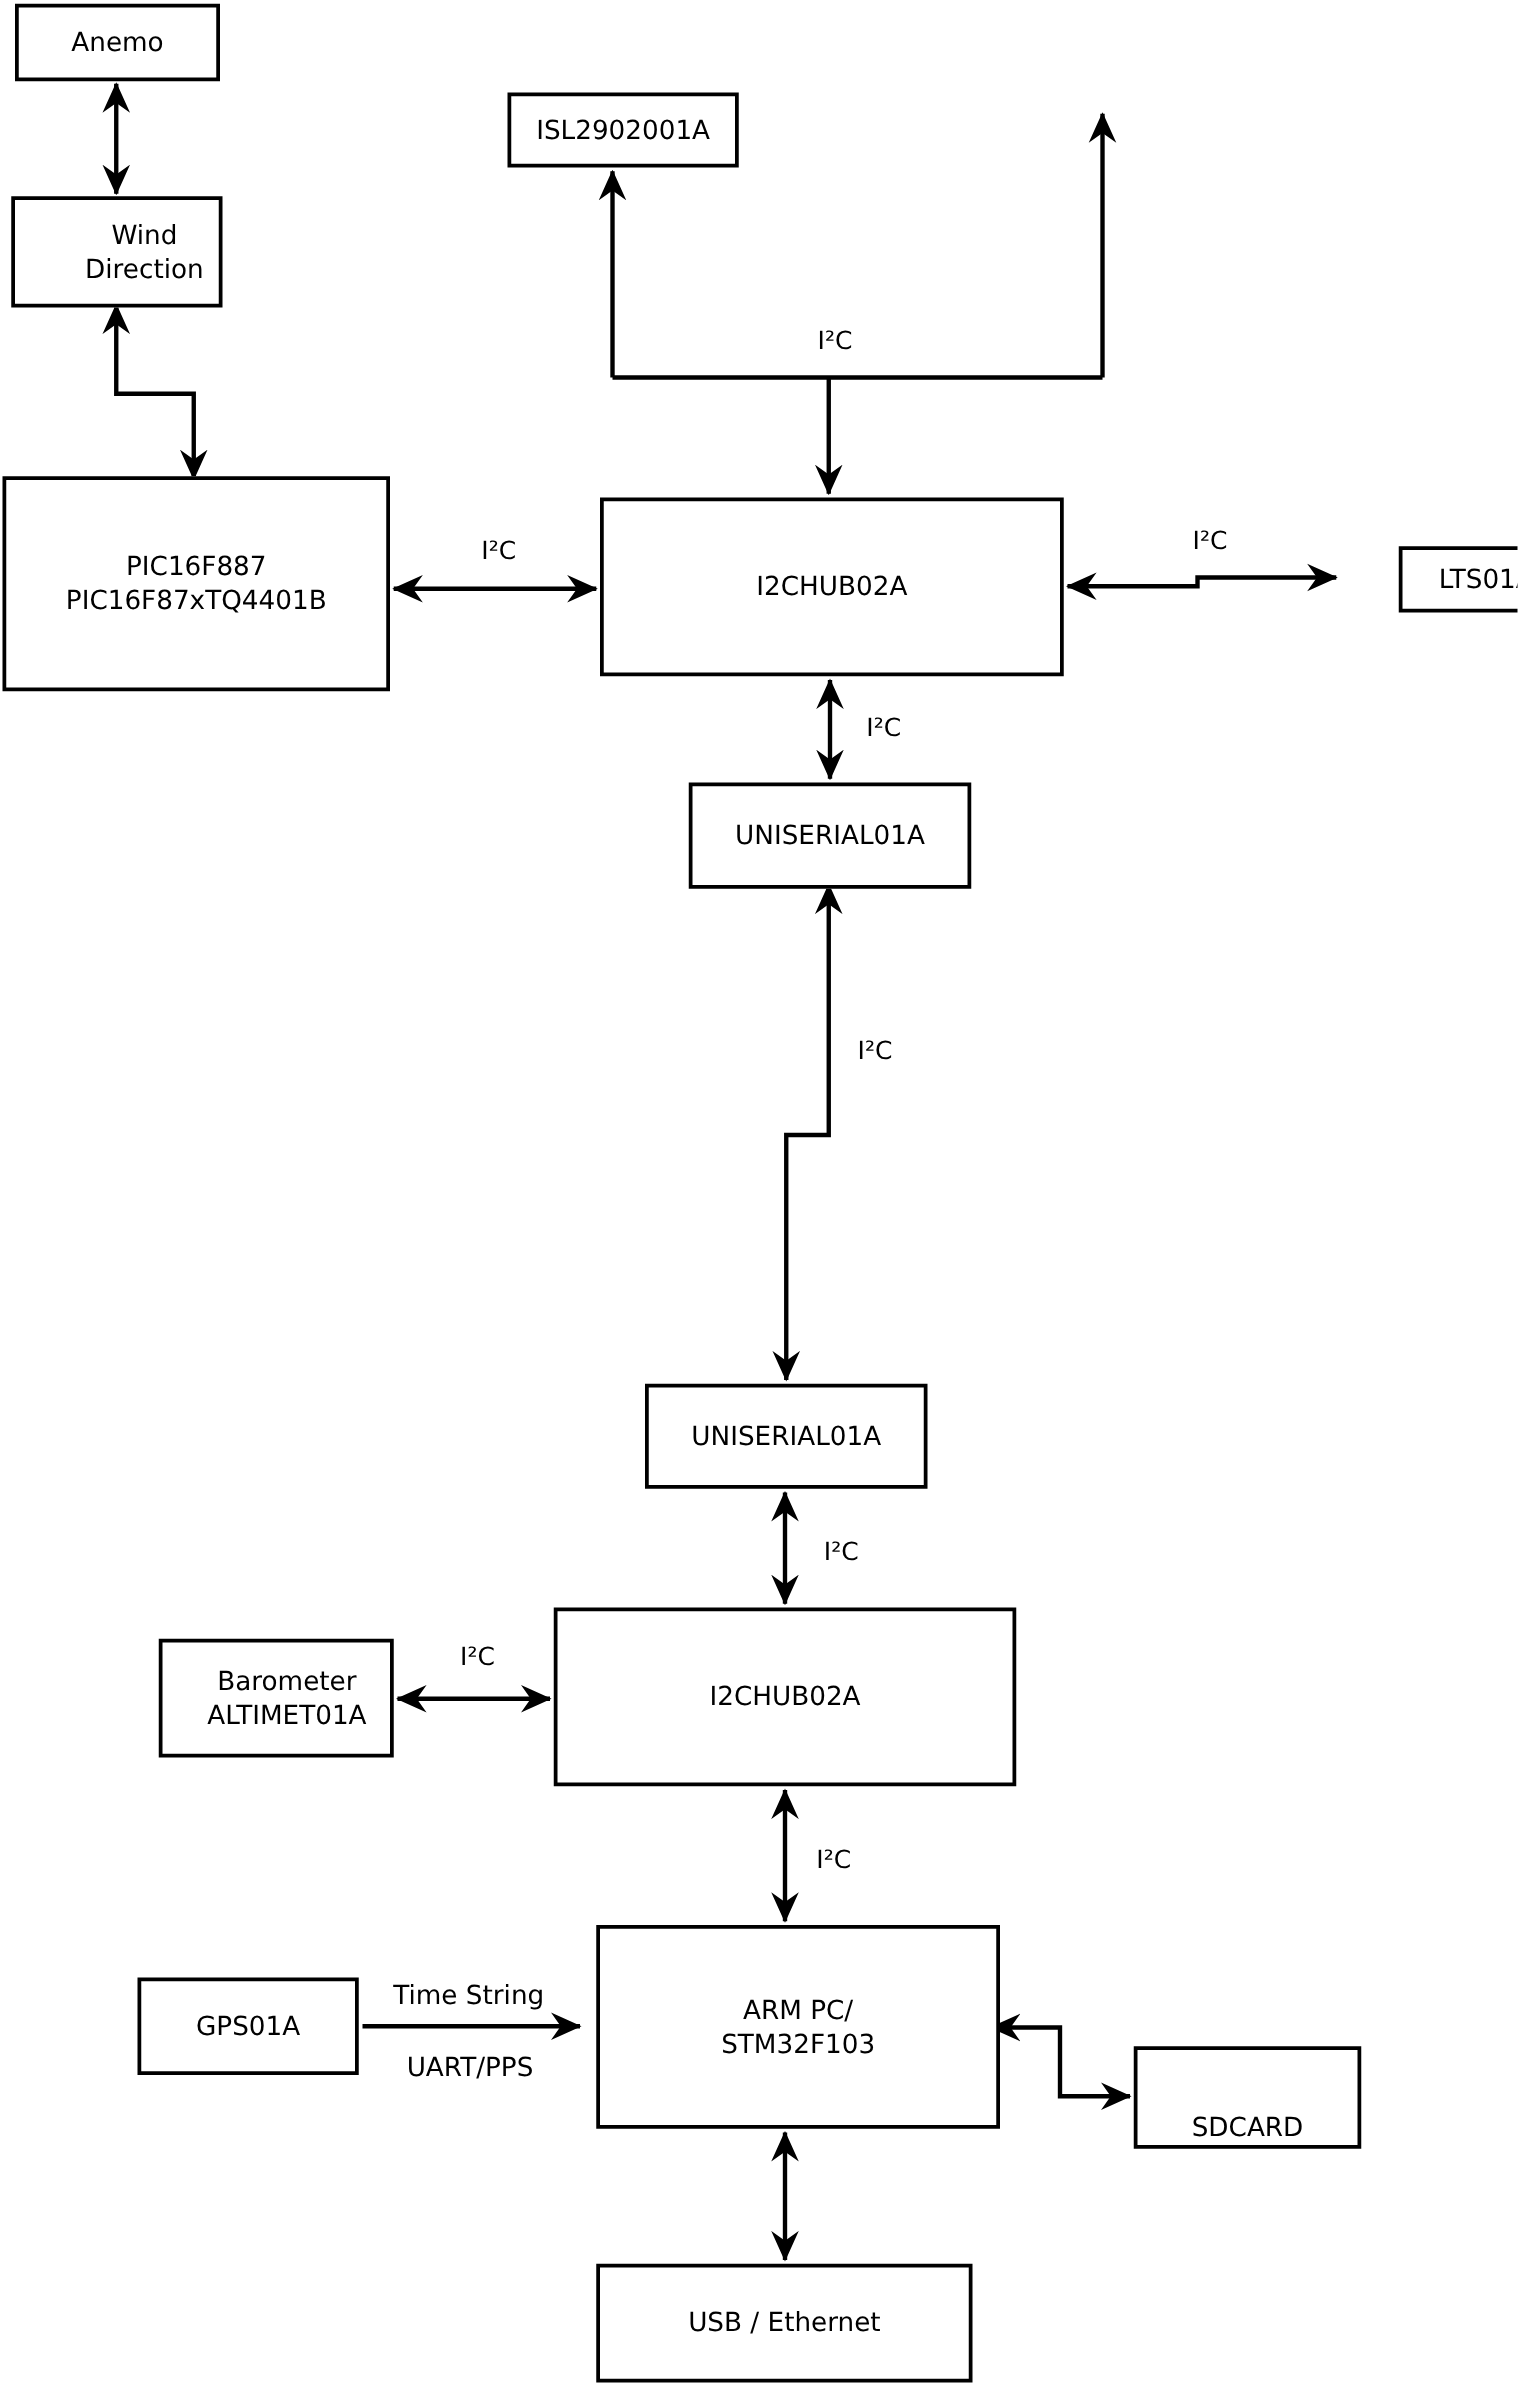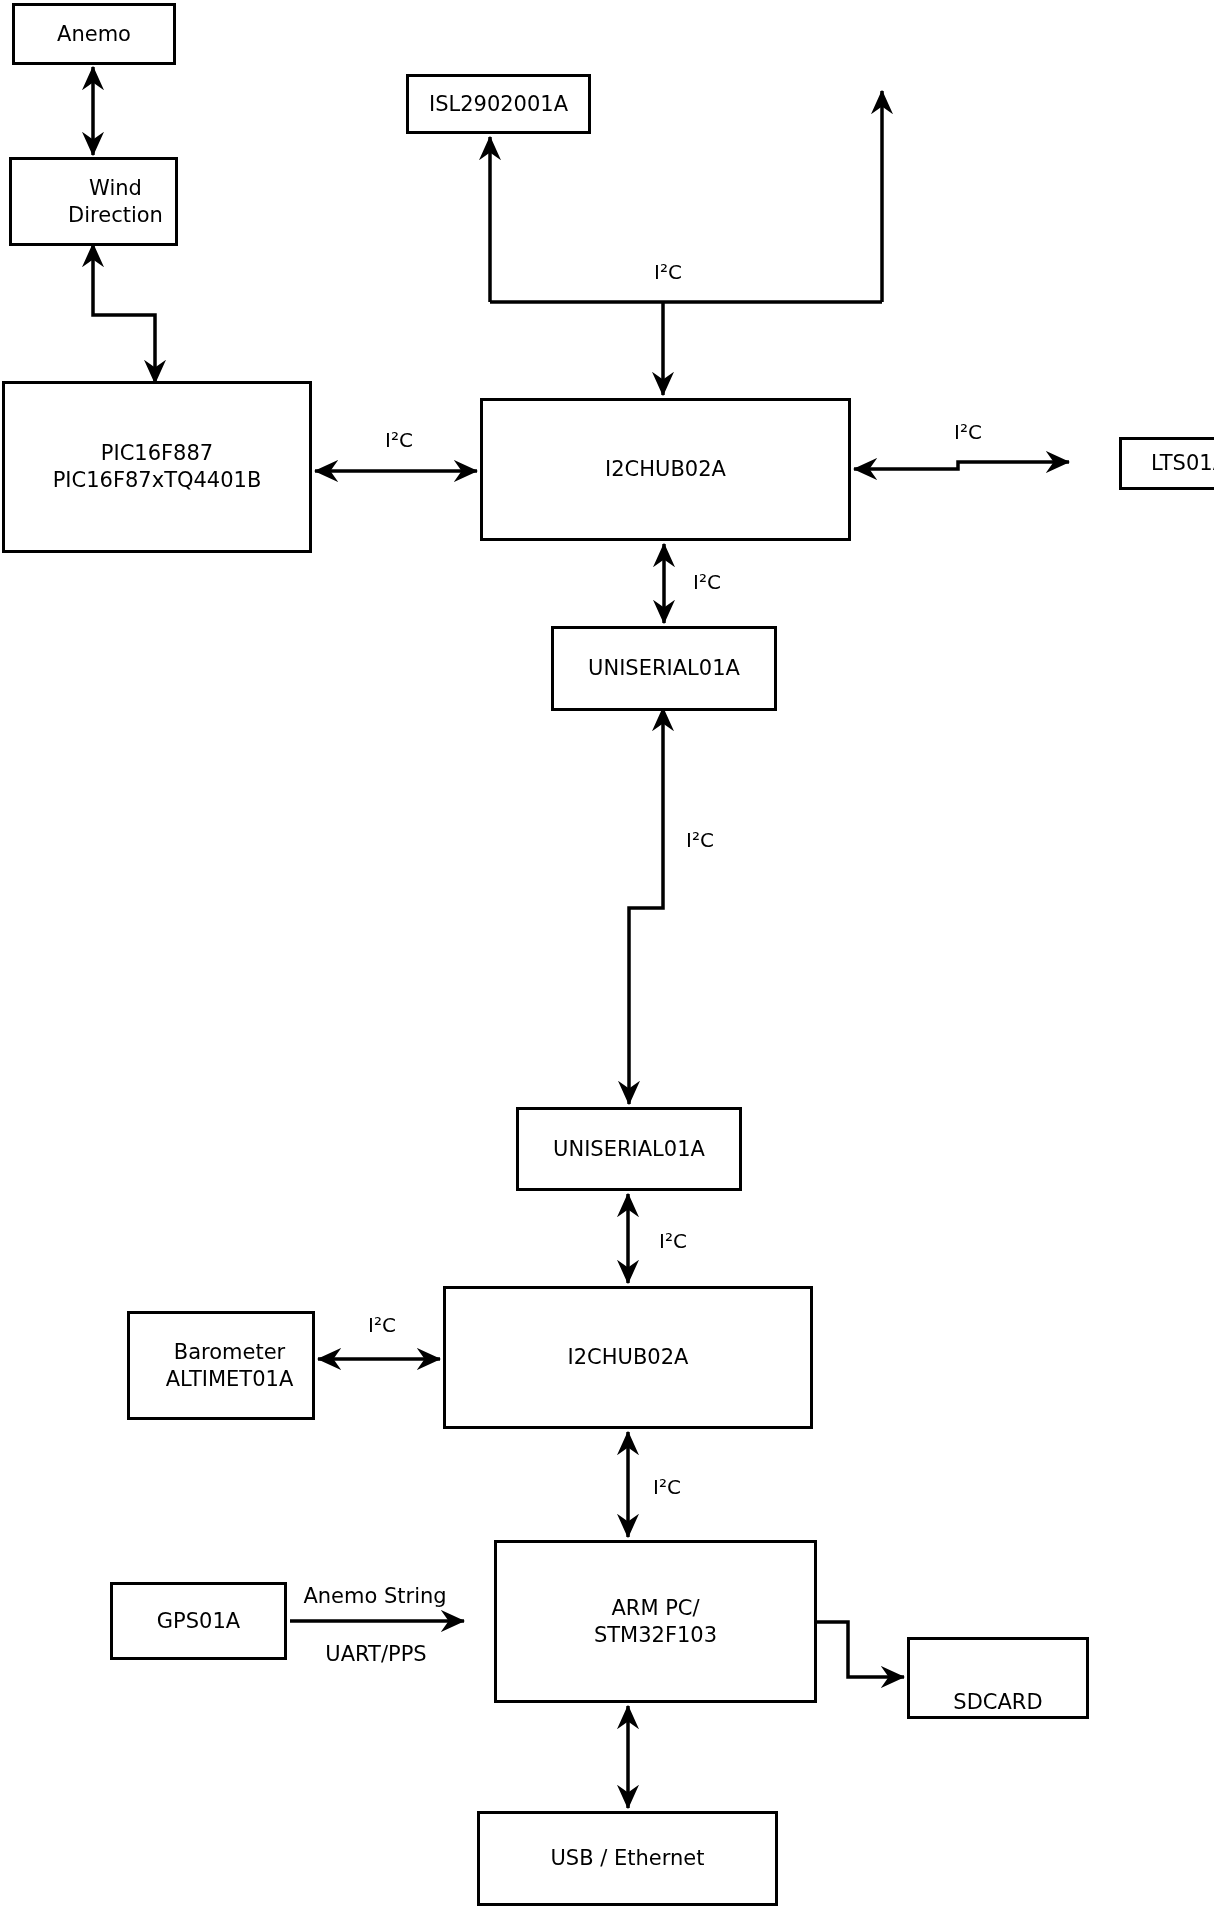--- a/index.html
+++ b/index.html
@@ -118,7 +118,7 @@
     <span>I2CHUB02A</span>
   </div>
 
-  <div class="box" style="left:127px; top:1311px; width:188px; height:109px;padding-left:17px;">
+  <div class="box" style="left:127px; top:1311px; width:188px; height:95px;padding-left:17px;">
     <span>Barometer</span>
     <span>ALTIMET01A</span>
   </div>

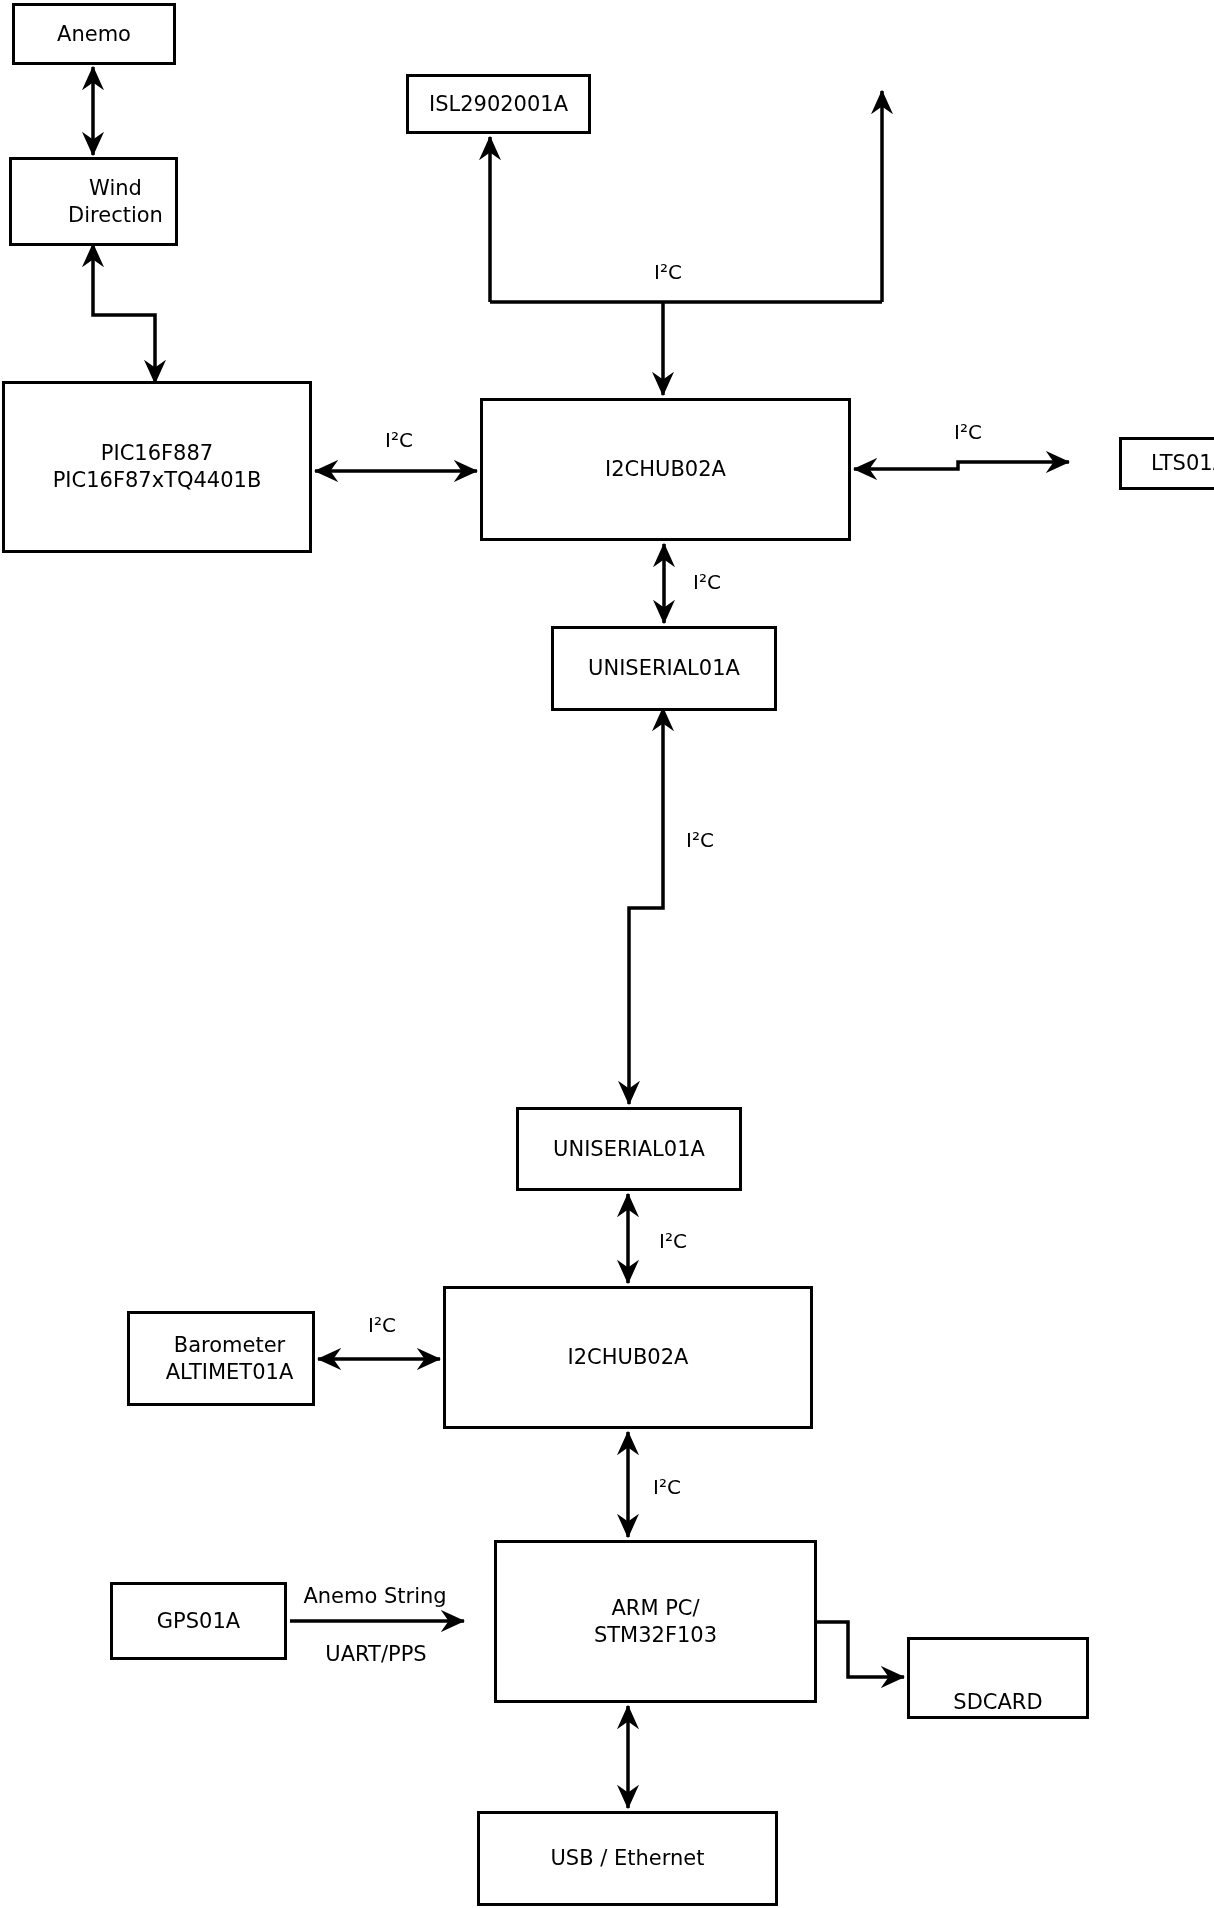--- a/index.html
+++ b/index.html
@@ -156,7 +156,7 @@
 
   <div class="elabel" style="left:667px; top:1475px;">I²C</div>
 
-  <div class="elabel big" style="left:375px; top:1584px;">Anemo String</div>
+  <div class="elabel big" style="left:375px; top:1584px;">Time String</div>
 
   <div class="elabel big" style="left:376px; top:1642px;">UART/PPS</div>
 

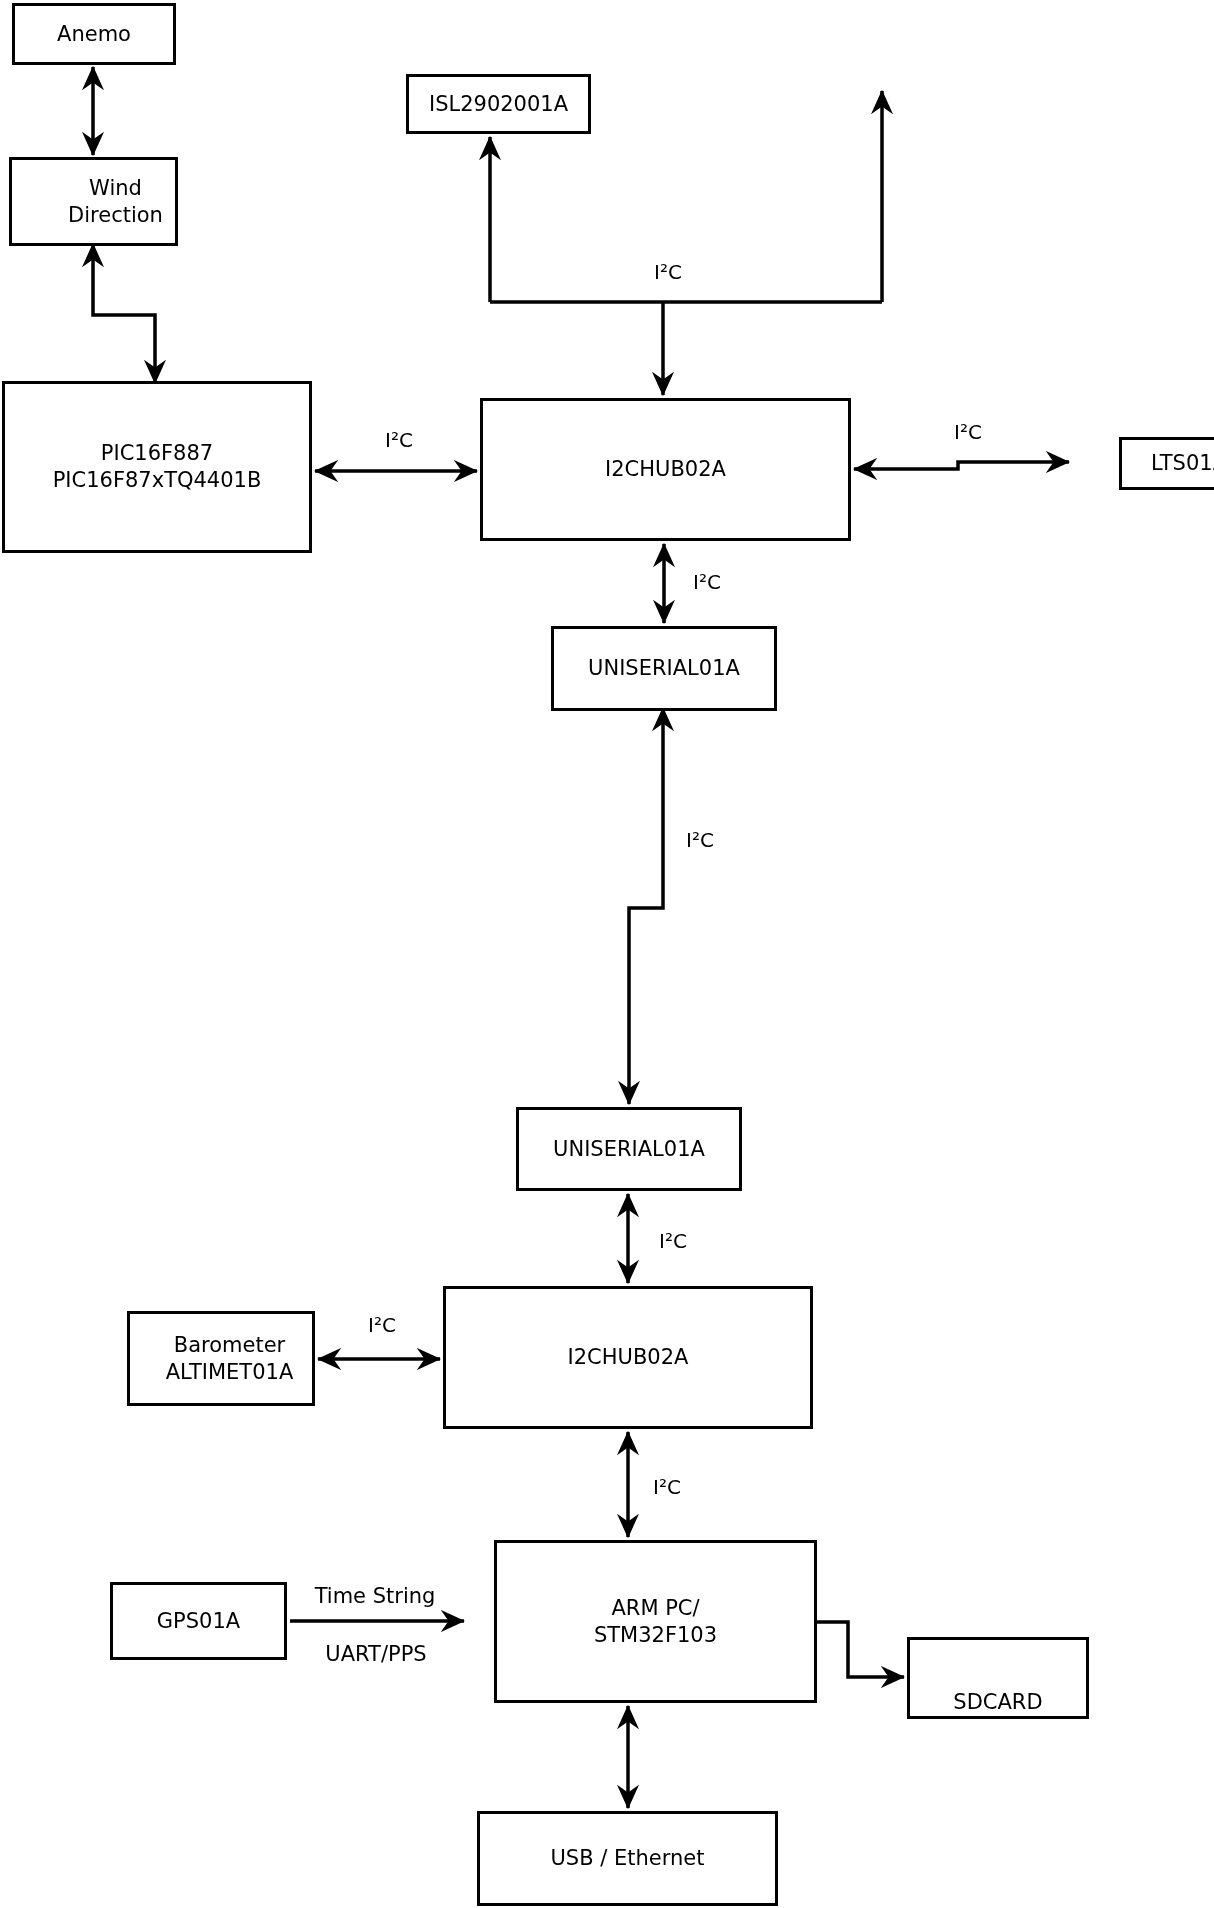--- a/index.html
+++ b/index.html
@@ -127,7 +127,7 @@
     <span>GPS01A</span>
   </div>
 
-  <div class="box" style="left:494px; top:1540px; width:323px; height:163px;">
+  <div class="box" style="left:477px; top:1540px; width:323px; height:163px;">
     <span>ARM PC/</span>
     <span>STM32F103</span>
   </div>

